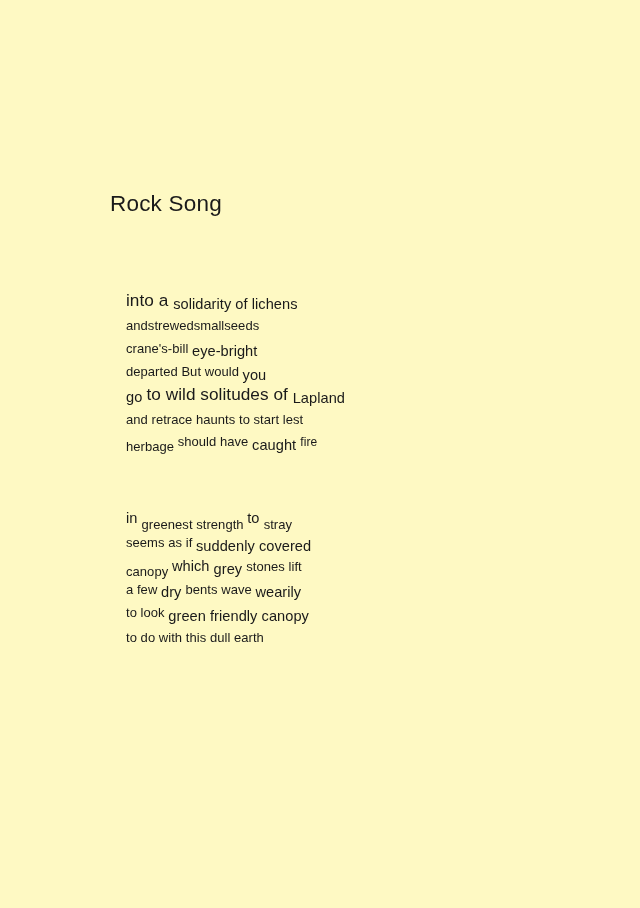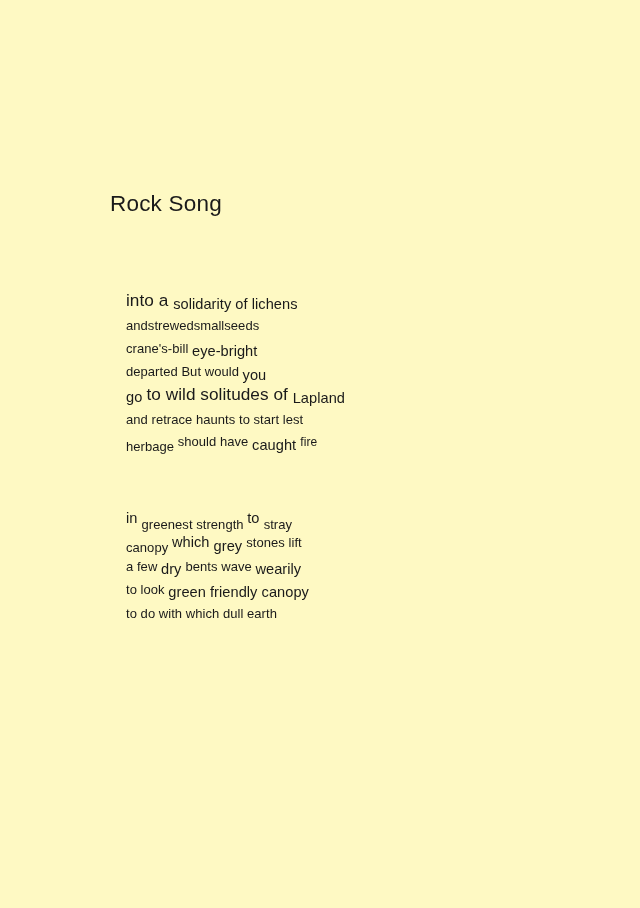--- a/index.html
+++ b/index.html
@@ -103,6 +103,7 @@
         </div>
         <div class="stanza">
           <div class="line"><span class="seg s-sm d-up2">in </span><span class="seg s-md d-dn1">greenest strength </span><span class="seg s-sm d-up2">to </span><span class="seg s-md d-dn1">stray</span></div>
+          <div class="line"><span class="seg s-md d-up1">seems as if </span><span class="seg s-sm d-dn2">suddenly covered</span></div>
           <div class="line"><span class="seg s-md d-dn1">canopy </span><span class="seg s-sm d-up1">which </span><span class="seg s-sm d-dn2">grey </span><span class="seg s-md d-up1">stones lift</span></div>
           <div class="line"><span class="seg s-md d-up1">a few </span><span class="seg s-sm d-dn2">dry </span><span class="seg s-md d-up1">bents wave </span><span class="seg s-sm d-dn2">wearily</span></div>
           <div class="line"><span class="seg s-md d-up1">to look </span><span class="seg s-sm d-dn2">green friendly canopy</span></div>

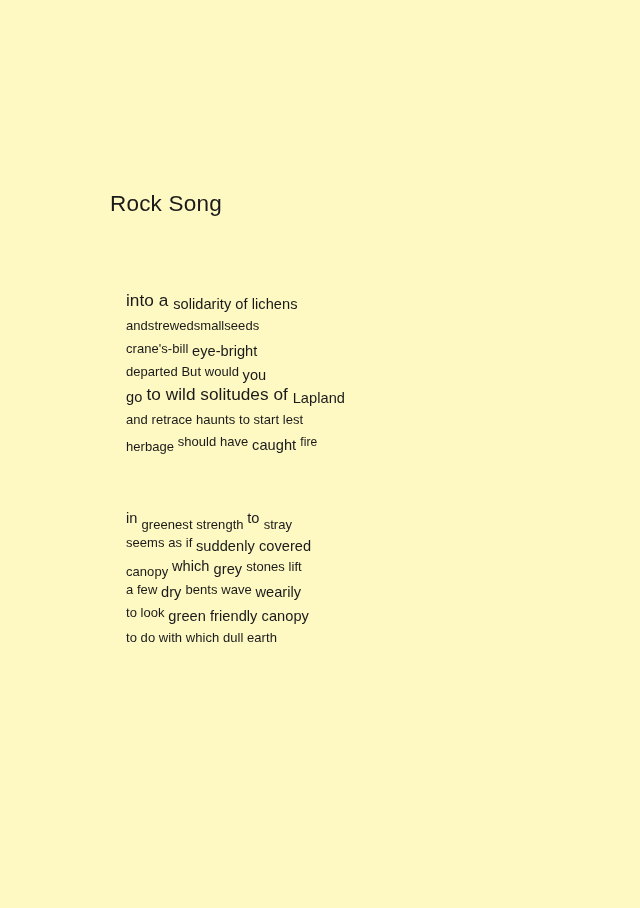--- a/index.html
+++ b/index.html
@@ -107,7 +107,7 @@
           <div class="line"><span class="seg s-md d-dn1">canopy </span><span class="seg s-sm d-up1">which </span><span class="seg s-sm d-dn2">grey </span><span class="seg s-md d-up1">stones lift</span></div>
           <div class="line"><span class="seg s-md d-up1">a few </span><span class="seg s-sm d-dn2">dry </span><span class="seg s-md d-up1">bents wave </span><span class="seg s-sm d-dn2">wearily</span></div>
           <div class="line"><span class="seg s-md d-up1">to look </span><span class="seg s-sm d-dn2">green friendly canopy</span></div>
-          <div class="line"><span class="seg s-md d-0">to do with which dull earth</span></div>
+          <div class="line"><span class="seg s-md d-0">to do with this dull earth</span></div>
         </div>
       </div>
 

